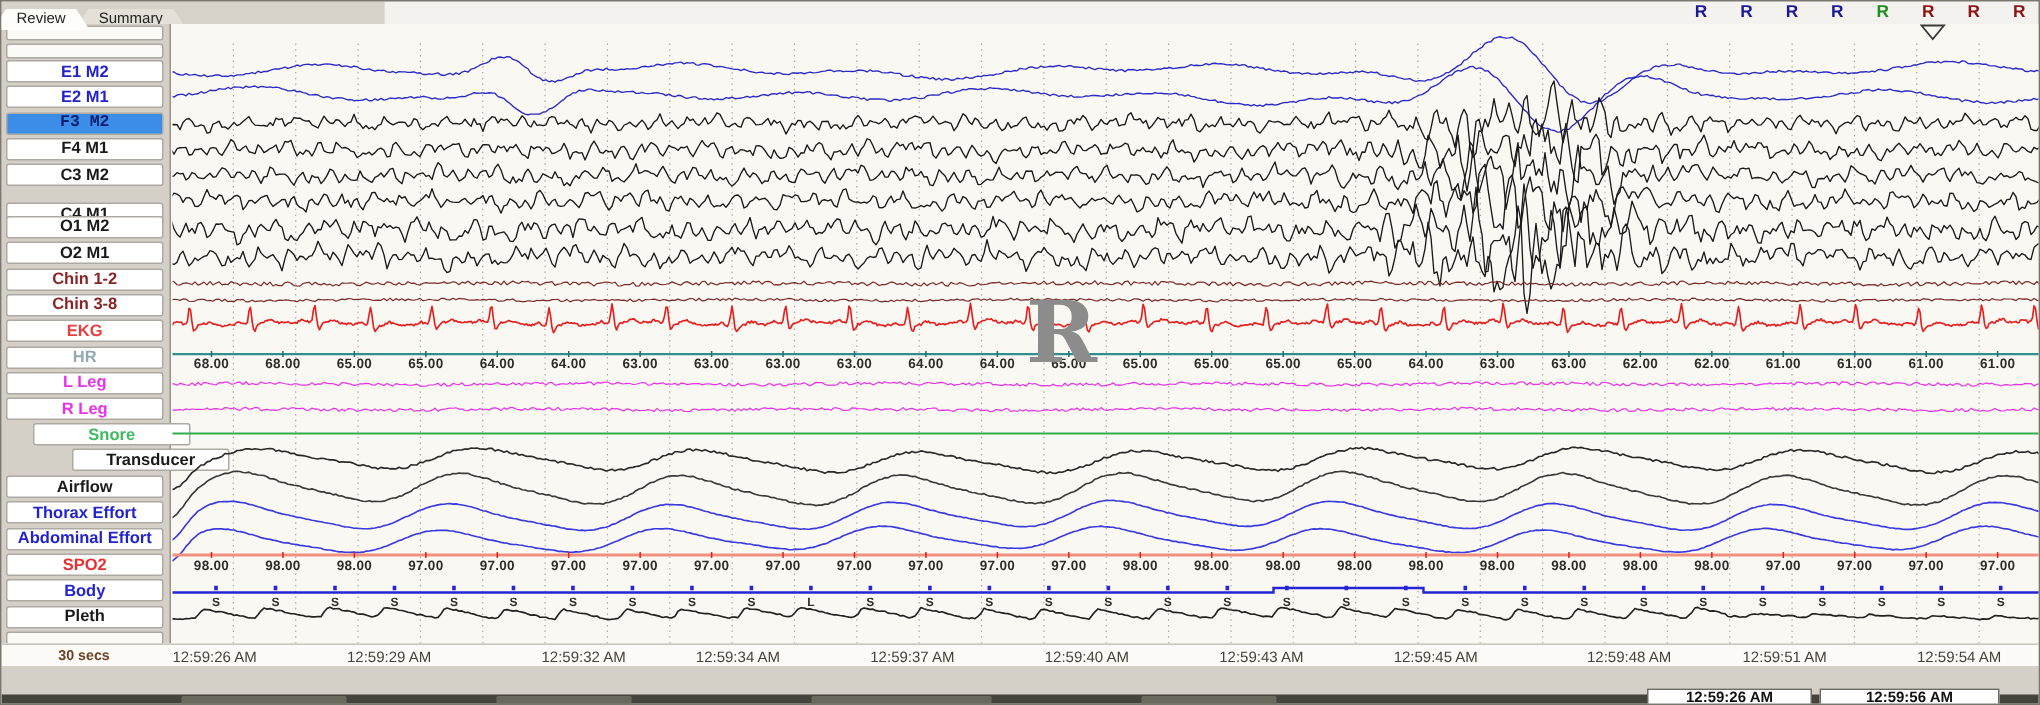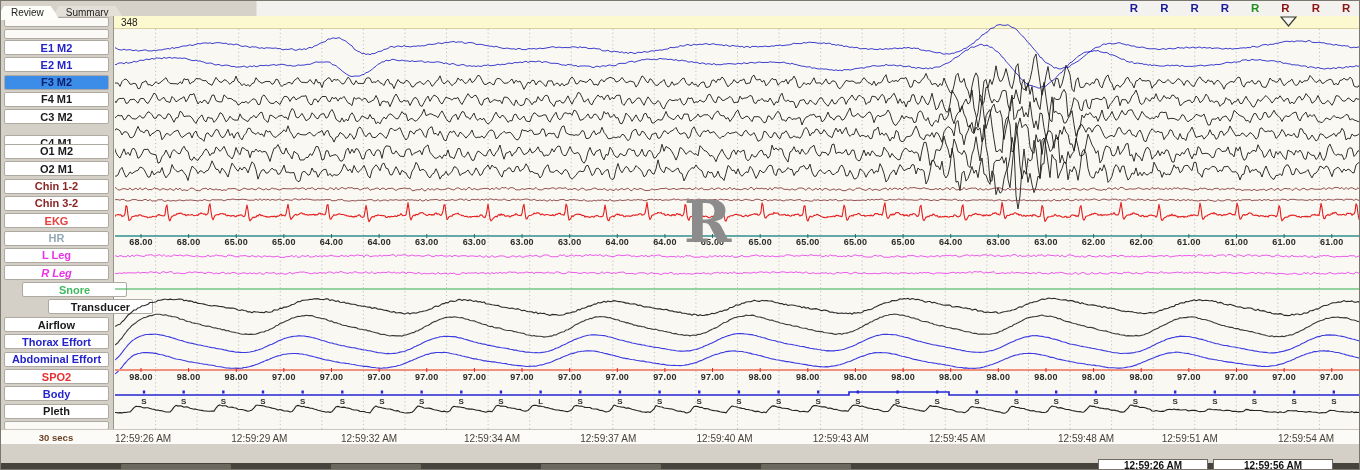--- a/index.html
+++ b/index.html
@@ -77,9 +77,6 @@
 
   <div class="chart"></div>
 
-  <div class="epochband">
-    <span class="epochnum">348</span>
-  </div>
   <svg class="evtri" width="18" height="12" style="position: absolute; left: 1279px; top: 15px;">
     <polygon points="1,1 16,1 8.5,10" fill="#f8f8f2" stroke="#3a3a3a" stroke-width="1.2"></polygon>
   </svg>

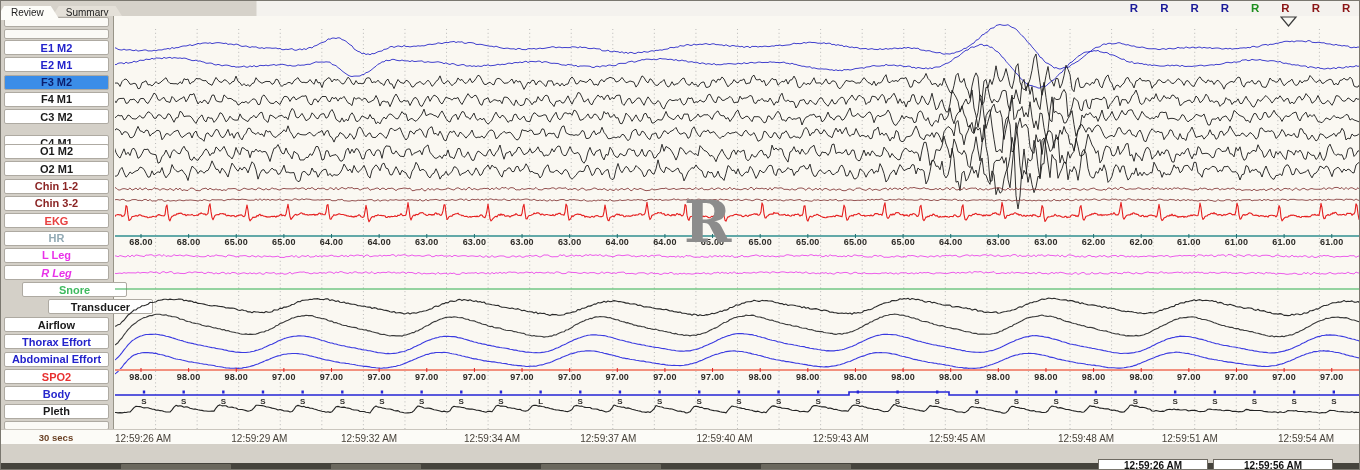--- a/index.html
+++ b/index.html
@@ -87,7 +87,7 @@
       <div class="lbl spacer" style="top: 404.5px; height: 9px;"></div>
       <div class="lbl" style="top: 24px; color: rgb(35, 35, 203);">E1 M2</div>
       <div class="lbl" style="top: 41.32px; color: rgb(35, 35, 203);">E2 M1</div>
-      <div class="lbl sel" style="top: 58.64px;">F3 M2</div>
+      <div class="lbl sel" style="top: 58.64px; font-family: Liberation Mono, monospace;">F3 M2</div>
       <div class="lbl" style="top: 75.96px; color: rgb(26, 26, 26);">F4 M1</div>
       <div class="lbl" style="top: 93.28px; color: rgb(26, 26, 26);">C3 M2</div>
       <div class="lbl" style="top: 119px; color: rgb(26, 26, 26);">C4 M1</div>

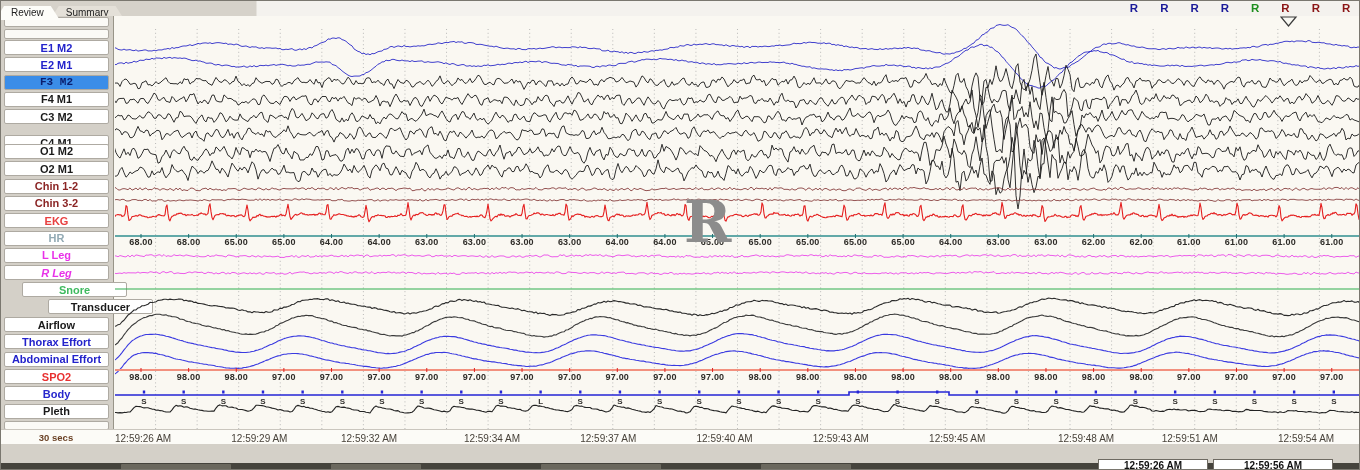--- a/index.html
+++ b/index.html
@@ -94,7 +94,7 @@
       <div class="lbl" style="top: 127.92px; color: rgb(26, 26, 26);">O1 M2</div>
       <div class="lbl" style="top: 145.24px; color: rgb(26, 26, 26);">O2 M1</div>
       <div class="lbl" style="top: 162.56px; color: rgb(139, 37, 37);">Chin 1-2</div>
-      <div class="lbl" style="top: 179.88px; color: rgb(139, 37, 37);">Chin 3-2</div>
+      <div class="lbl" style="top: 179.88px; color: rgb(139, 37, 37);">Chin 3-8</div>
       <div class="lbl" style="top: 197.2px; color: rgb(232, 64, 64);">EKG</div>
       <div class="lbl" style="top: 214.52px; color: rgb(147, 170, 180);">HR</div>
       <div class="lbl" style="top: 231.84px; color: rgb(232, 50, 232);">L Leg</div>

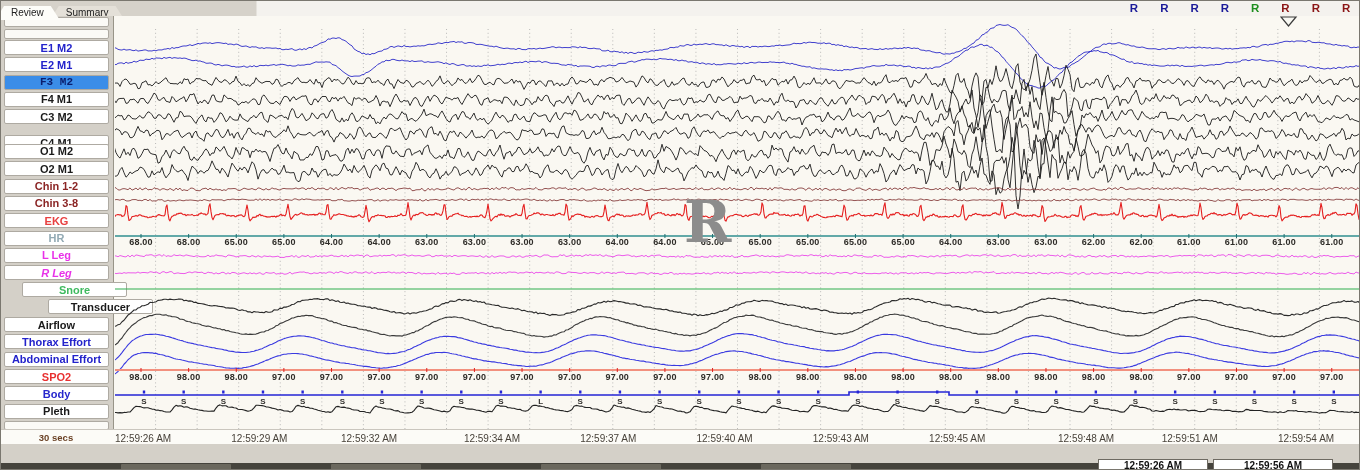--- a/index.html
+++ b/index.html
@@ -98,7 +98,7 @@
       <div class="lbl" style="top: 197.2px; color: rgb(232, 64, 64);">EKG</div>
       <div class="lbl" style="top: 214.52px; color: rgb(147, 170, 180);">HR</div>
       <div class="lbl" style="top: 231.84px; color: rgb(232, 50, 232);">L Leg</div>
-      <div class="lbl" style="top: 249.16px; color: rgb(232, 50, 232); font-style: italic;">R Leg</div>
+      <div class="lbl" style="top: 249.16px; color: rgb(232, 50, 232);">R Leg</div>
       <div class="lbl" style="top: 266.48px; color: rgb(63, 186, 95); margin-left: 18px;">Snore</div>
       <div class="lbl" style="top: 283px; color: rgb(26, 26, 26); margin-left: 44px;">Transducer</div>
       <div class="lbl" style="top: 301.12px; color: rgb(26, 26, 26);">Airflow</div>

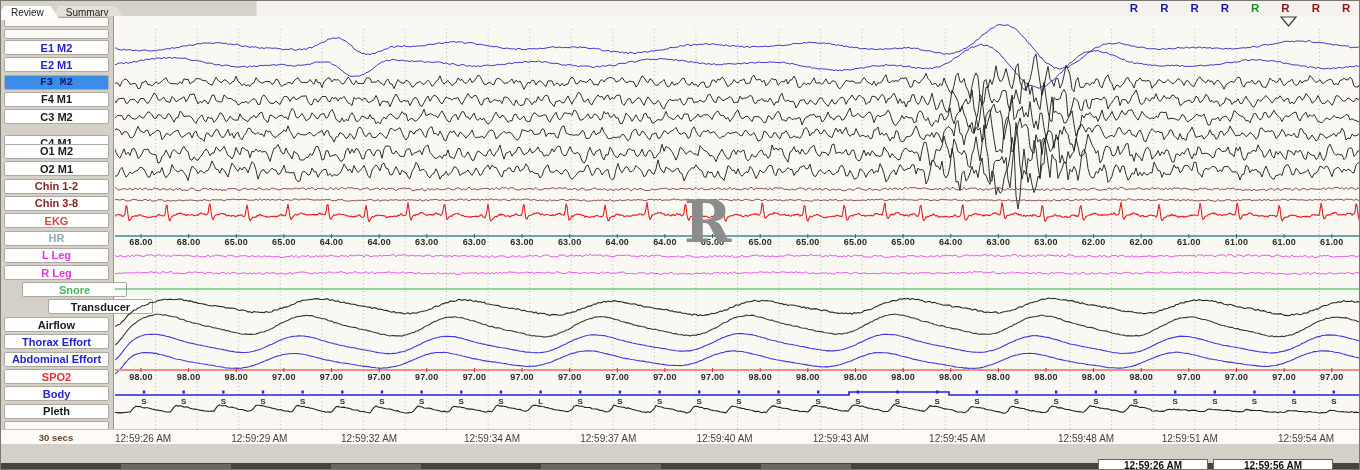--- a/index.html
+++ b/index.html
@@ -381,7 +381,7 @@
   <div class="timerow">
       <span class="ts" style="left: 114px;">12:59:26 AM</span>
       <span class="ts" style="left: 230.3px;">12:59:29 AM</span>
-      <span class="ts" style="left: 340px; text-align: center;">12:59:32 AM</span>
+      <span class="ts" style="left: 360px; text-align: center;">12:59:32 AM</span>
       <span class="ts" style="left: 462.9px;">12:59:34 AM</span>
       <span class="ts" style="left: 579.2px;">12:59:37 AM</span>
       <span class="ts" style="left: 695.5px;">12:59:40 AM</span>

